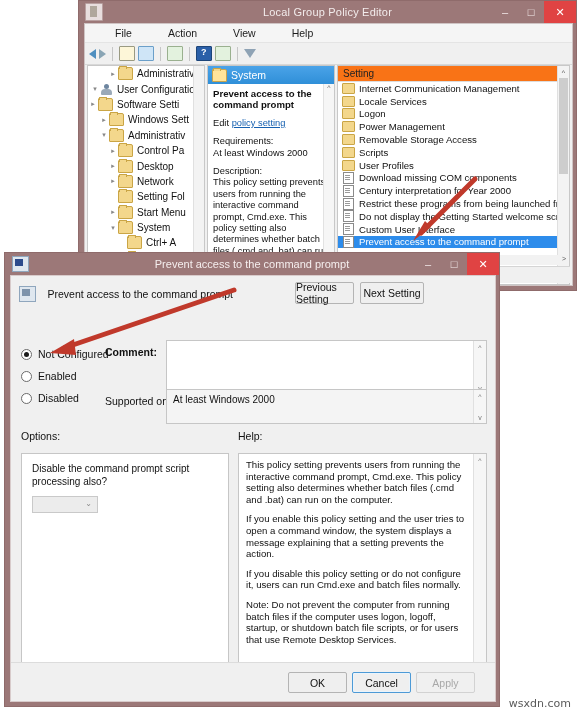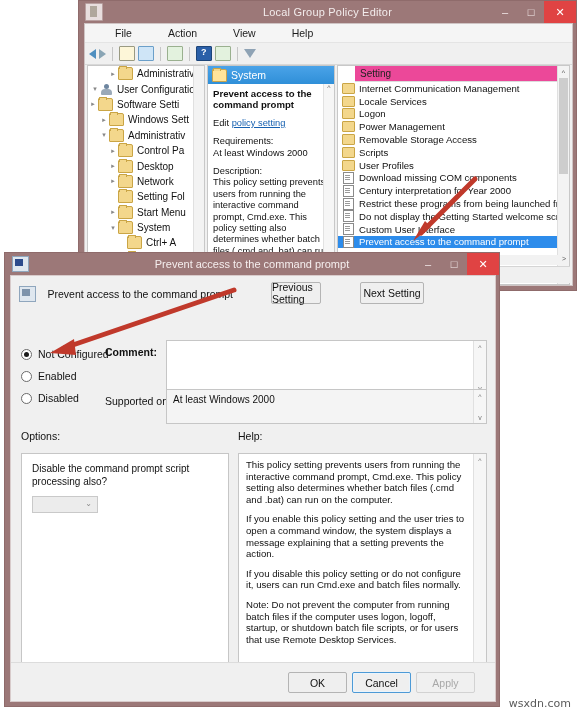--- a/index.html
+++ b/index.html
@@ -260,14 +260,13 @@
   }
   #settings-header {
     height: 15px;
-    background: #ec4899;
+    background: #f97316;
     border-bottom: 1px solid #dcdcdc;
     font-size: 10px;
     color: #222;
     padding-left: 5px;
     display: flex;
     align-items: center;
-    margin-left: 17px;
   }
   .set-row {
     display: flex;

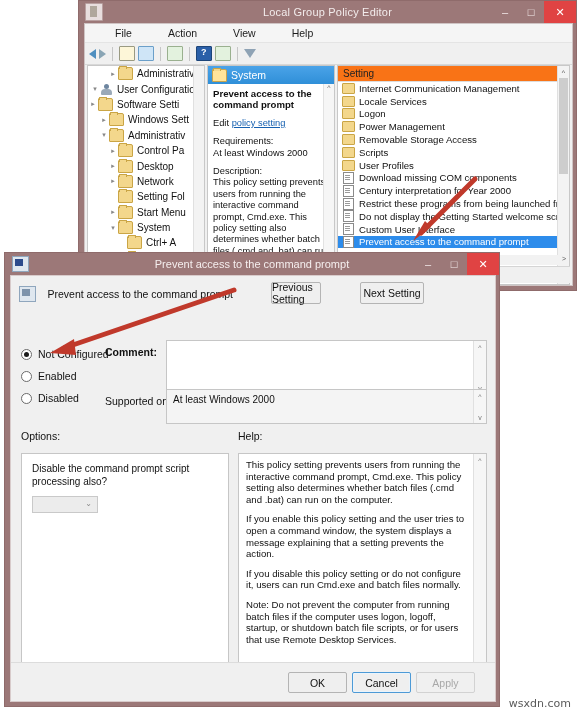--- a/index.html
+++ b/index.html
@@ -430,7 +430,7 @@
     display: flex; align-items: center; justify-content: center;
     box-sizing: border-box;
   }
-  #btn-prev { left: 260px; width: 50px; }
+  #btn-prev { left: 284px; width: 59px; }
   #btn-next { left: 349px; width: 64px; }
 
   .radio-row {

